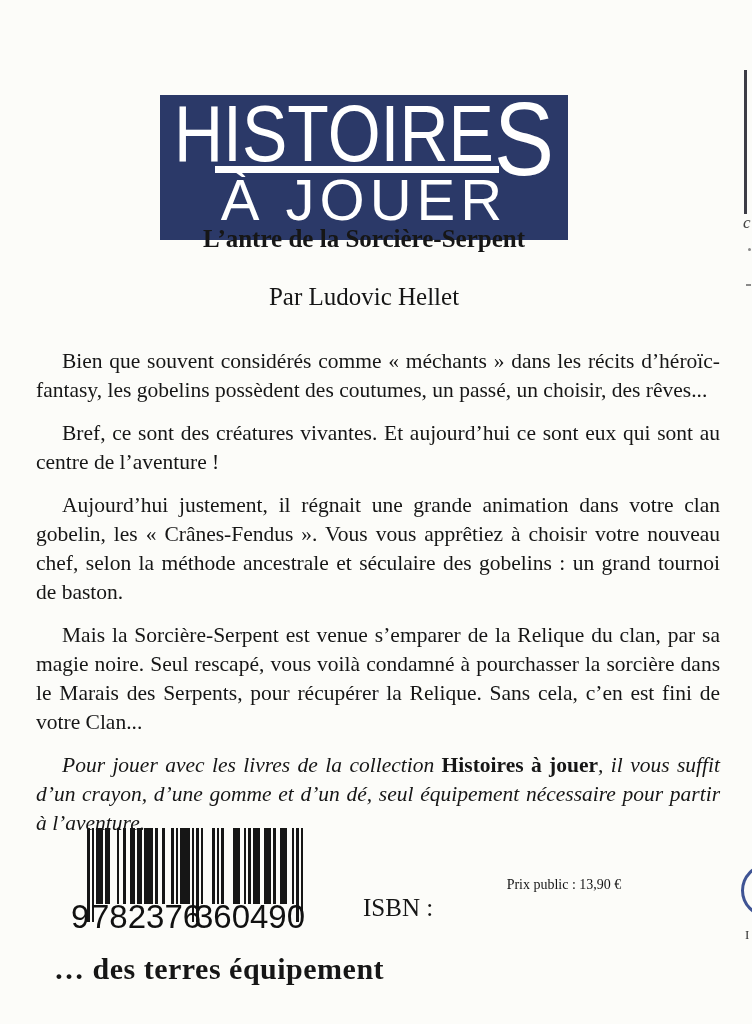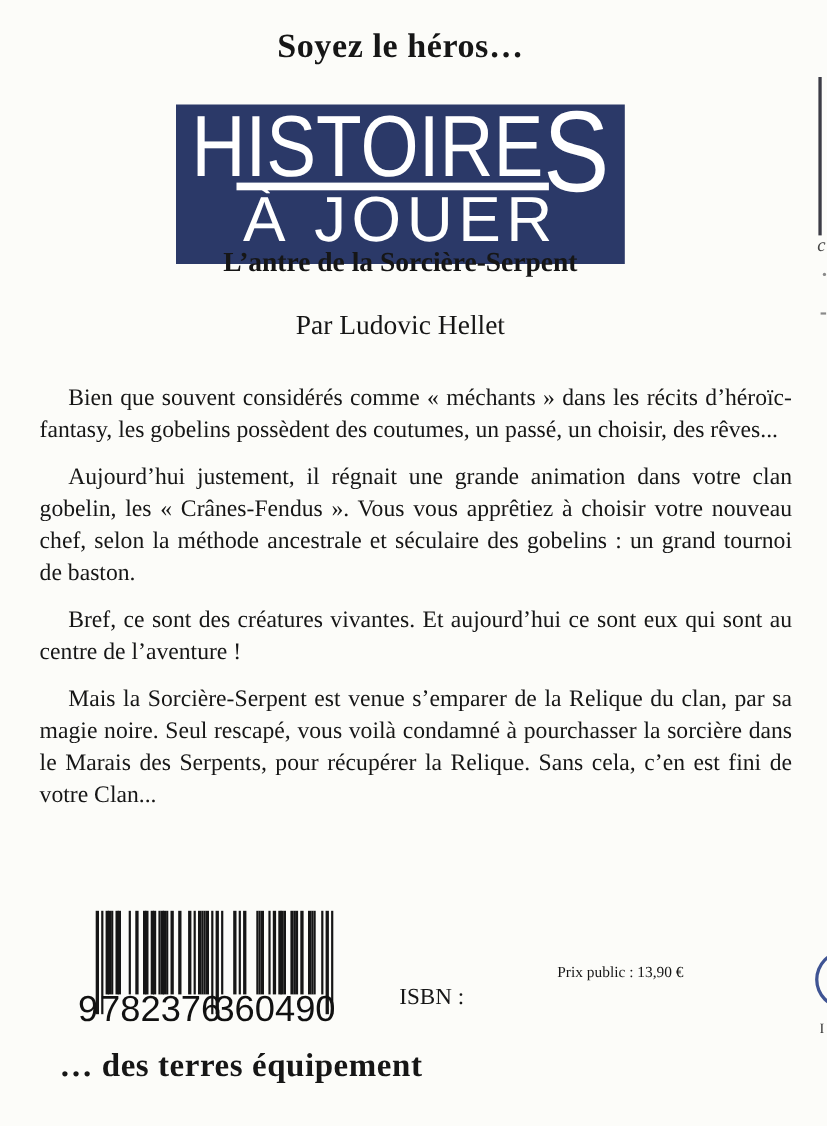--- a/index.html
+++ b/index.html
@@ -73,7 +73,6 @@
 
 <div class="page">
 
-  <div class="tagline">Soyez le héros…</div>
 
   <div class="logo-box" style="background: rgb(43, 57, 104); margin-top: 28px;">
     <div class="logo-line1"><span>HISTOIRE</span><span class="logo-s">S</span>

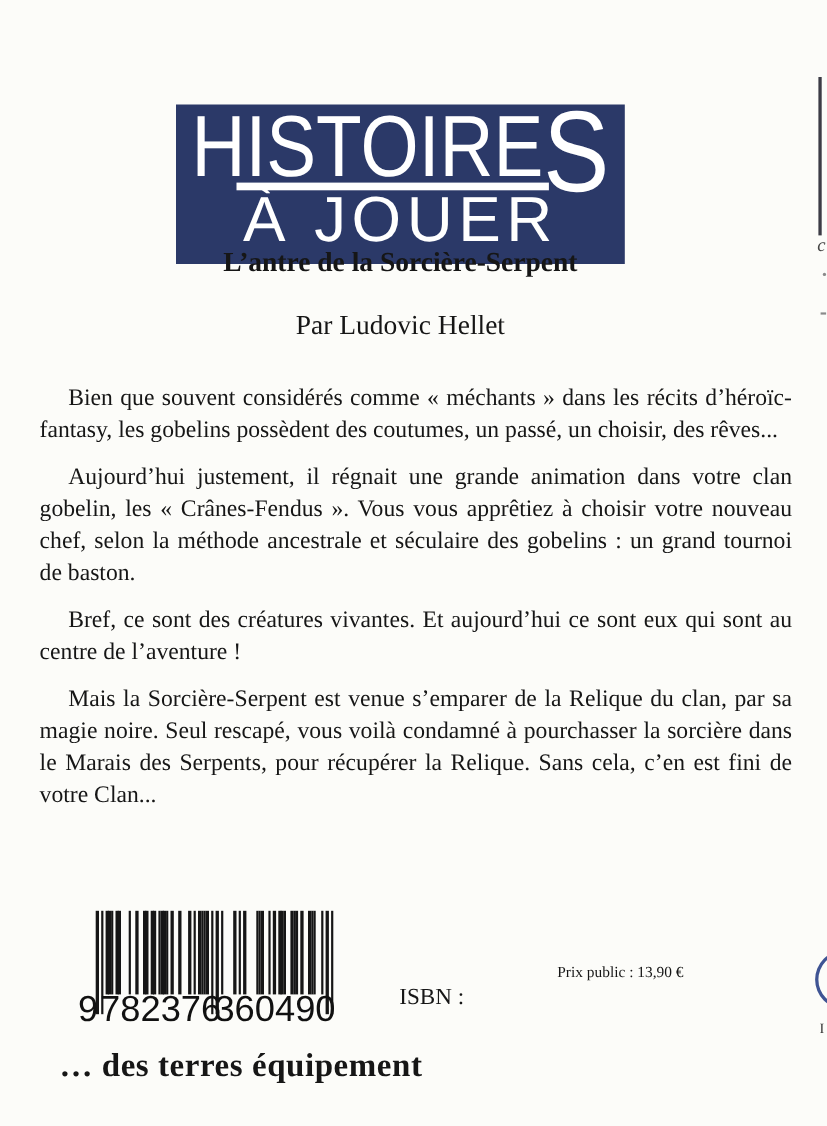--- a/index.html
+++ b/index.html
@@ -87,8 +87,8 @@
 
   <div class="body-text">
     <p>Bien que souvent considérés comme « méchants » dans les récits d’héroïc-fantasy, les gobelins possèdent des coutumes, un passé, un choisir, des rêves...</p>
+    <p>Bref, ce sont des créatures vivantes. Et aujourd’hui ce sont eux qui sont au centre de l’aventure !</p>
     <p>Aujourd’hui justement, il régnait une grande animation dans votre clan gobelin, les « Crânes-Fendus ». Vous vous apprêtiez à choisir votre nouveau chef, selon la méthode ancestrale et séculaire des gobelins : un grand tournoi de baston.</p>
-    <p>Bref, ce sont des créatures vivantes. Et aujourd’hui ce sont eux qui sont au centre de l’aventure !</p>
     <p>Mais la Sorcière-Serpent est venue s’emparer de la Relique du clan, par sa magie noire. Seul rescapé, vous voilà condamné à pourchasser la sorcière dans le Marais des Serpents, pour récupérer la Relique. Sans cela, c’en est fini de votre Clan...</p>
   </div>
 

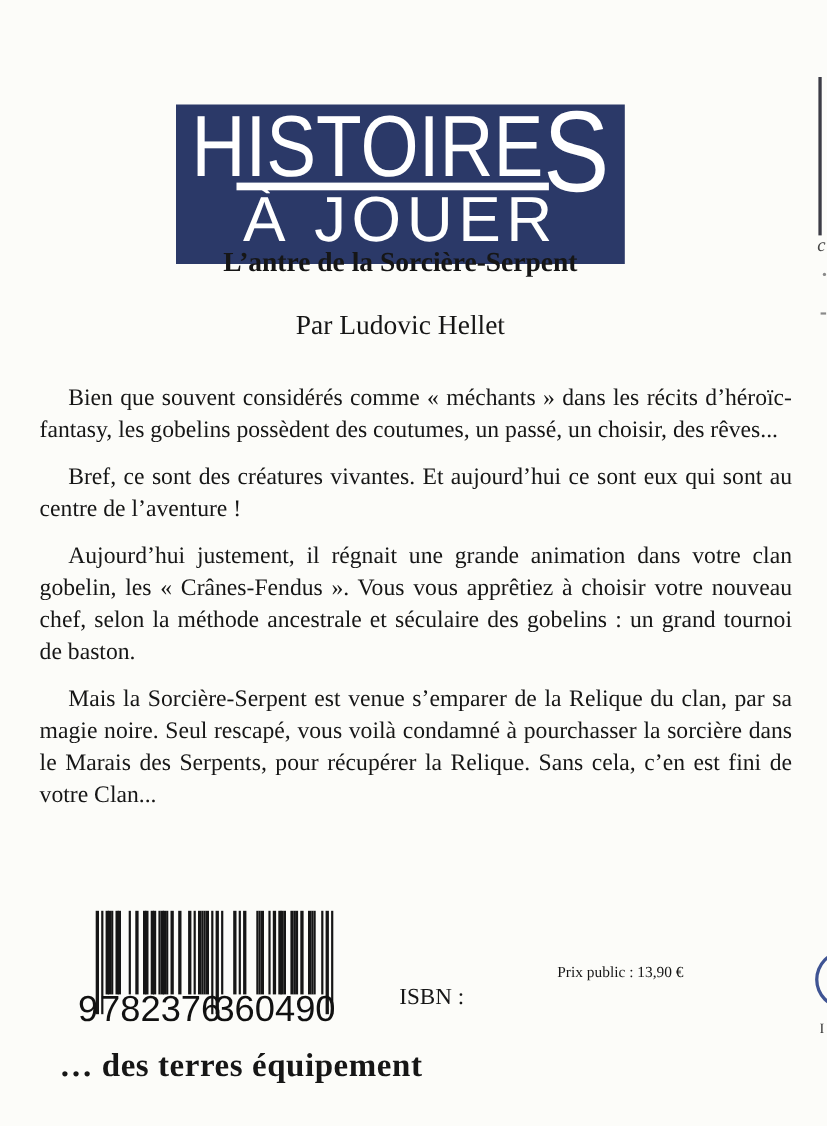--- a/index.html
+++ b/index.html
@@ -90,6 +90,7 @@
     <p>Bref, ce sont des créatures vivantes. Et aujourd’hui ce sont eux qui sont au centre de l’aventure !</p>
     <p>Aujourd’hui justement, il régnait une grande animation dans votre clan gobelin, les « Crânes-Fendus ». Vous vous apprêtiez à choisir votre nouveau chef, selon la méthode ancestrale et séculaire des gobelins : un grand tournoi de baston.</p>
     <p>Mais la Sorcière-Serpent est venue s’emparer de la Relique du clan, par sa magie noire. Seul rescapé, vous voilà condamné à pourchasser la sorcière dans le Marais des Serpents, pour récupérer la Relique. Sans cela, c’en est fini de votre Clan...</p>
+    <p class="play-note"><span>Pour jouer avec les livres de la collection </span><b>Histoires à jouer</b><span>, il vous suffit d’un crayon, d’une gomme et d’un dé, seul équipement nécessaire pour partir à l’aventure.</span></p>
   </div>
 
   <div class="barcode">

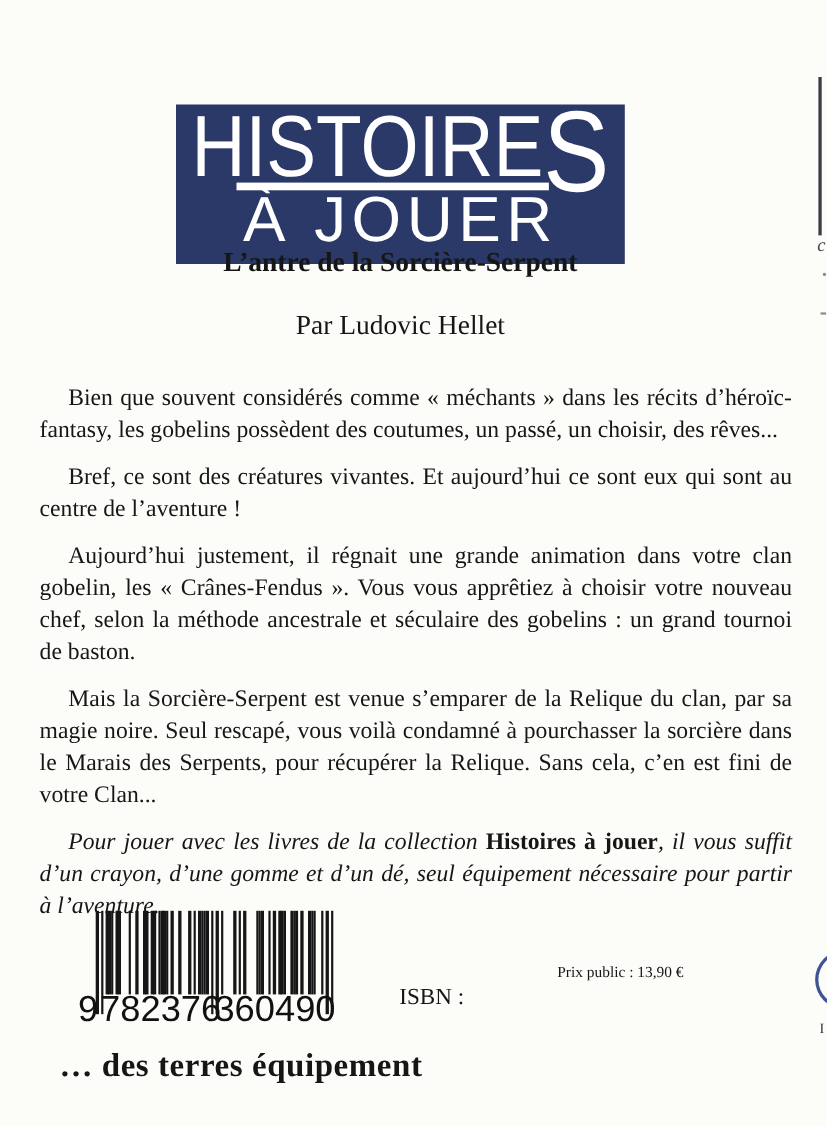--- a/index.html
+++ b/index.html
@@ -48,7 +48,7 @@
   .bc-d9{left:-16px;}
   .bc-g1{left:4px;width:122px;text-align:left;}
   .bc-g2{left:102px;width:122px;text-align:center;}
-  .isbn-label{position:absolute;left:363px;top:894px;font-size:21px;}
+  .isbn-label{position:absolute;left:363px;top:894px;font-size:25px;}
   .price-block{
     position:absolute;left:414px;top:869px;width:300px;text-align:center;
     font-size:14px;line-height:31px;

